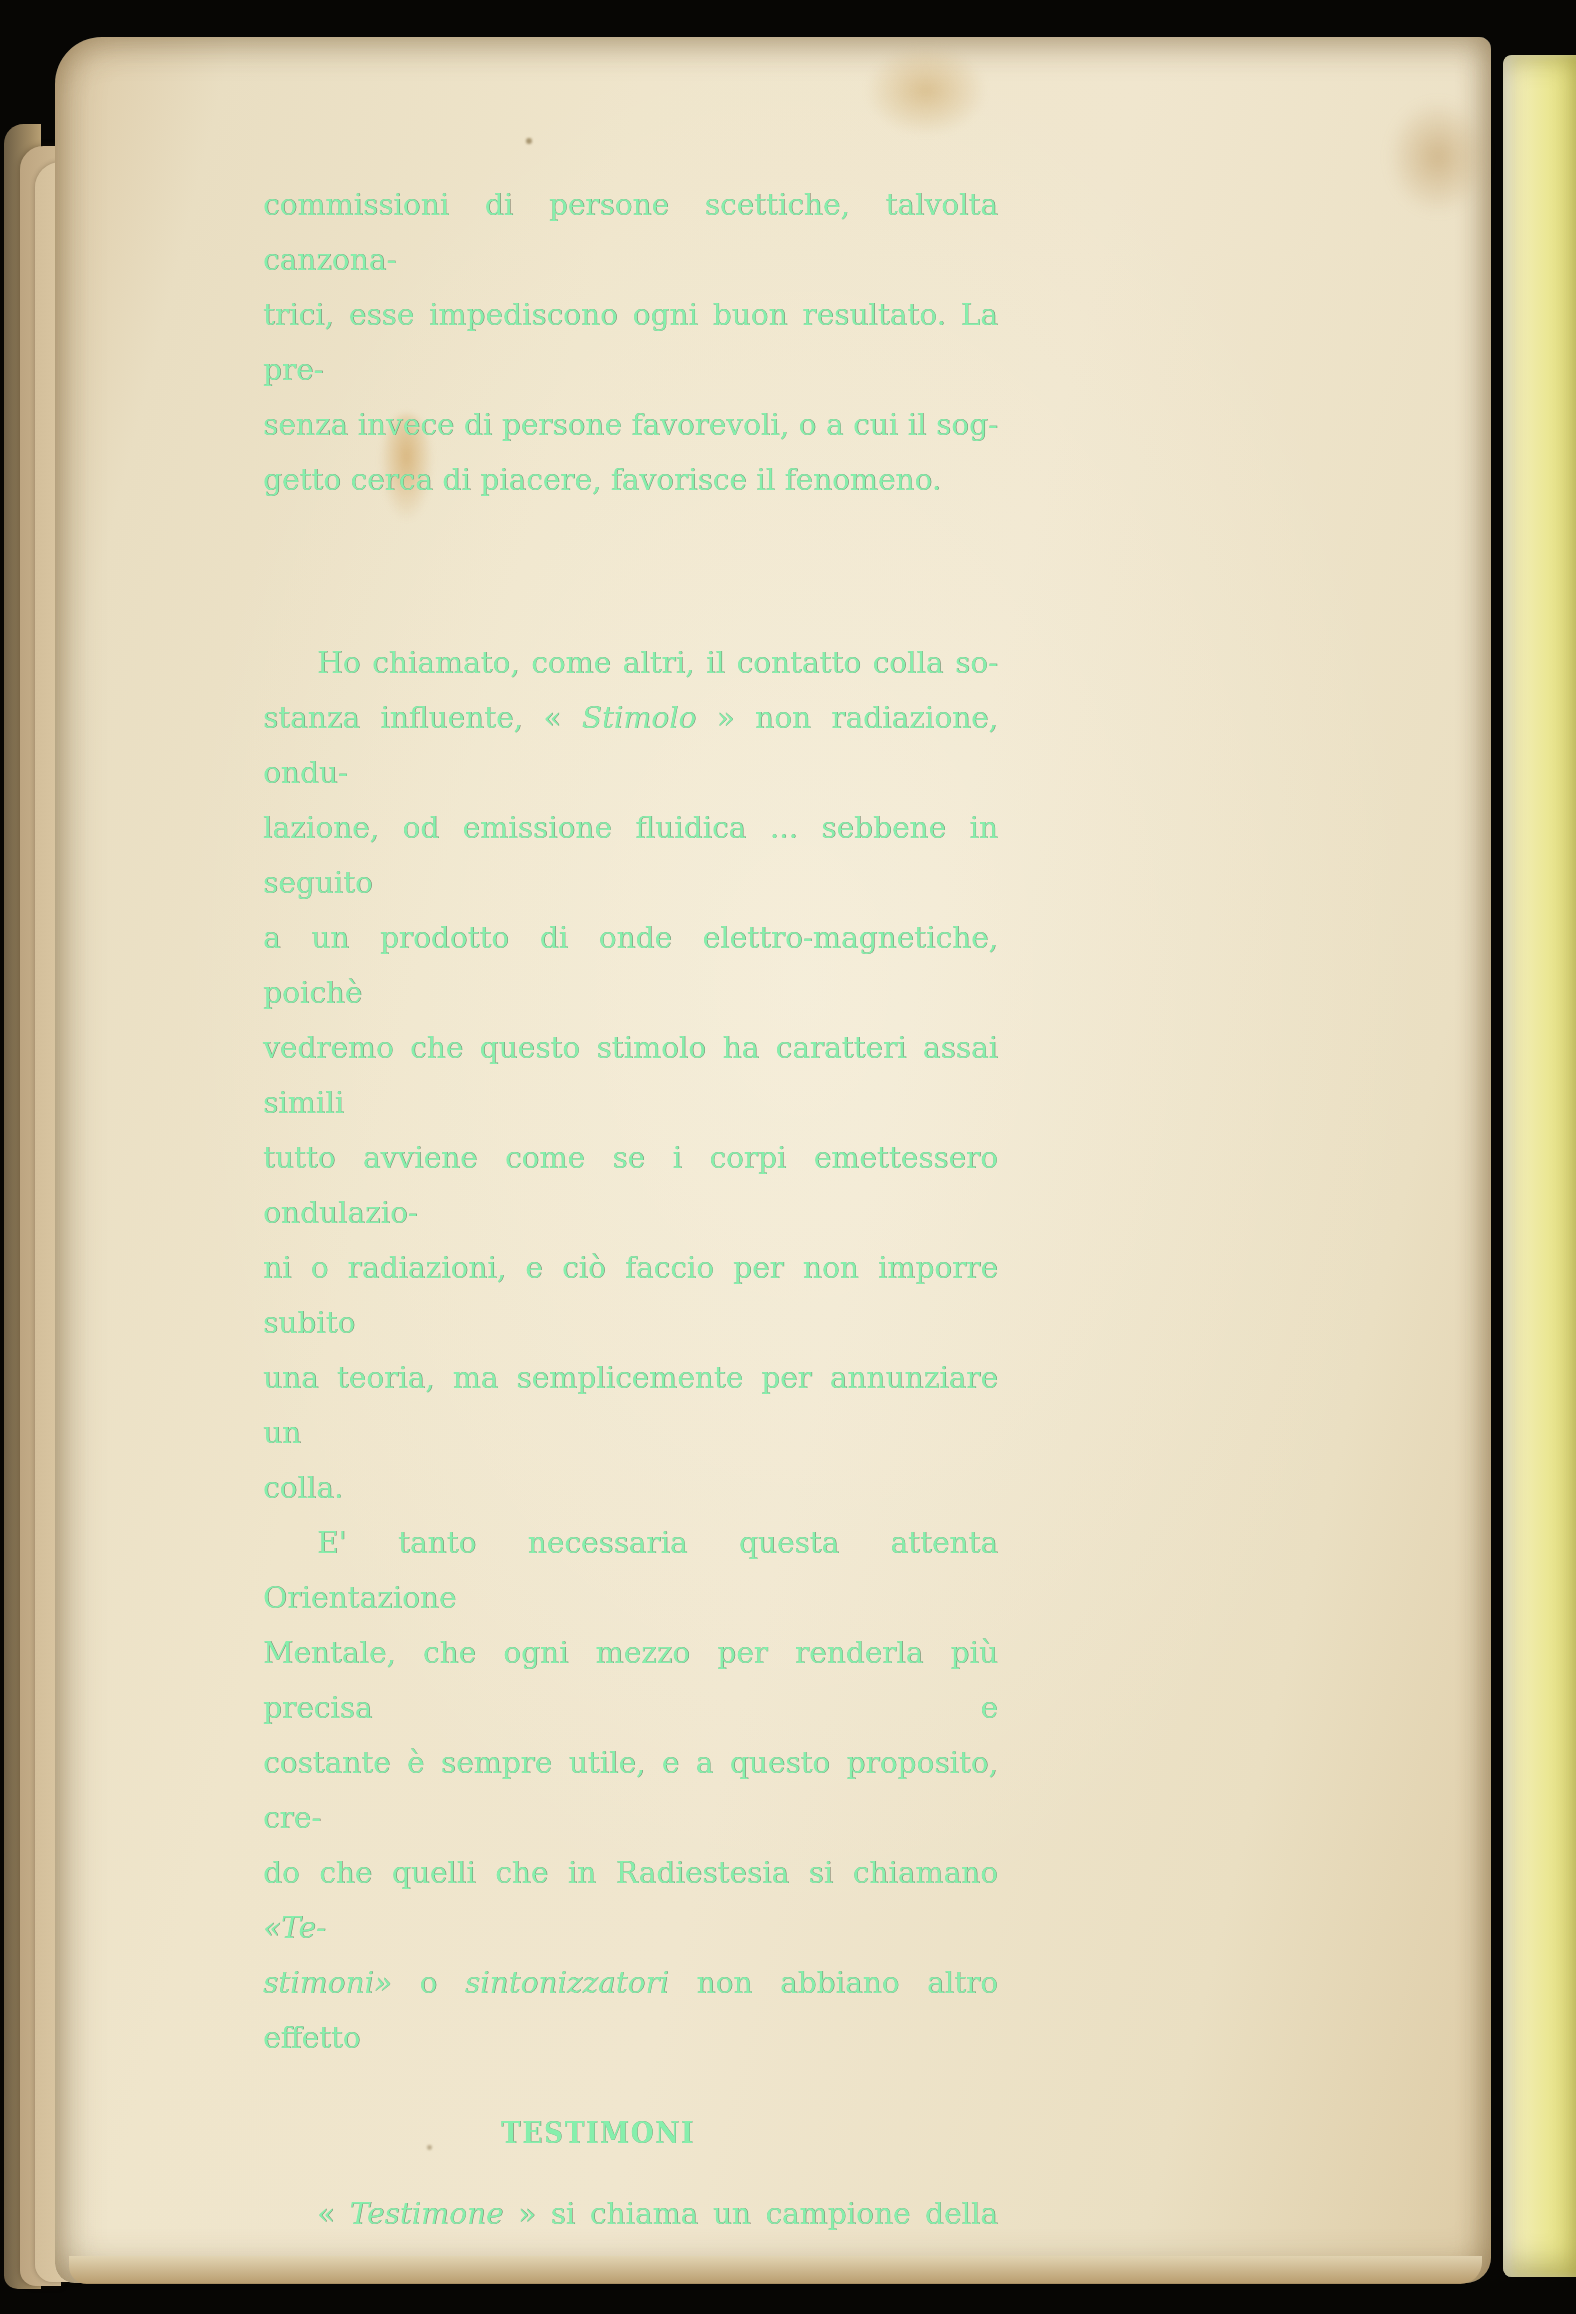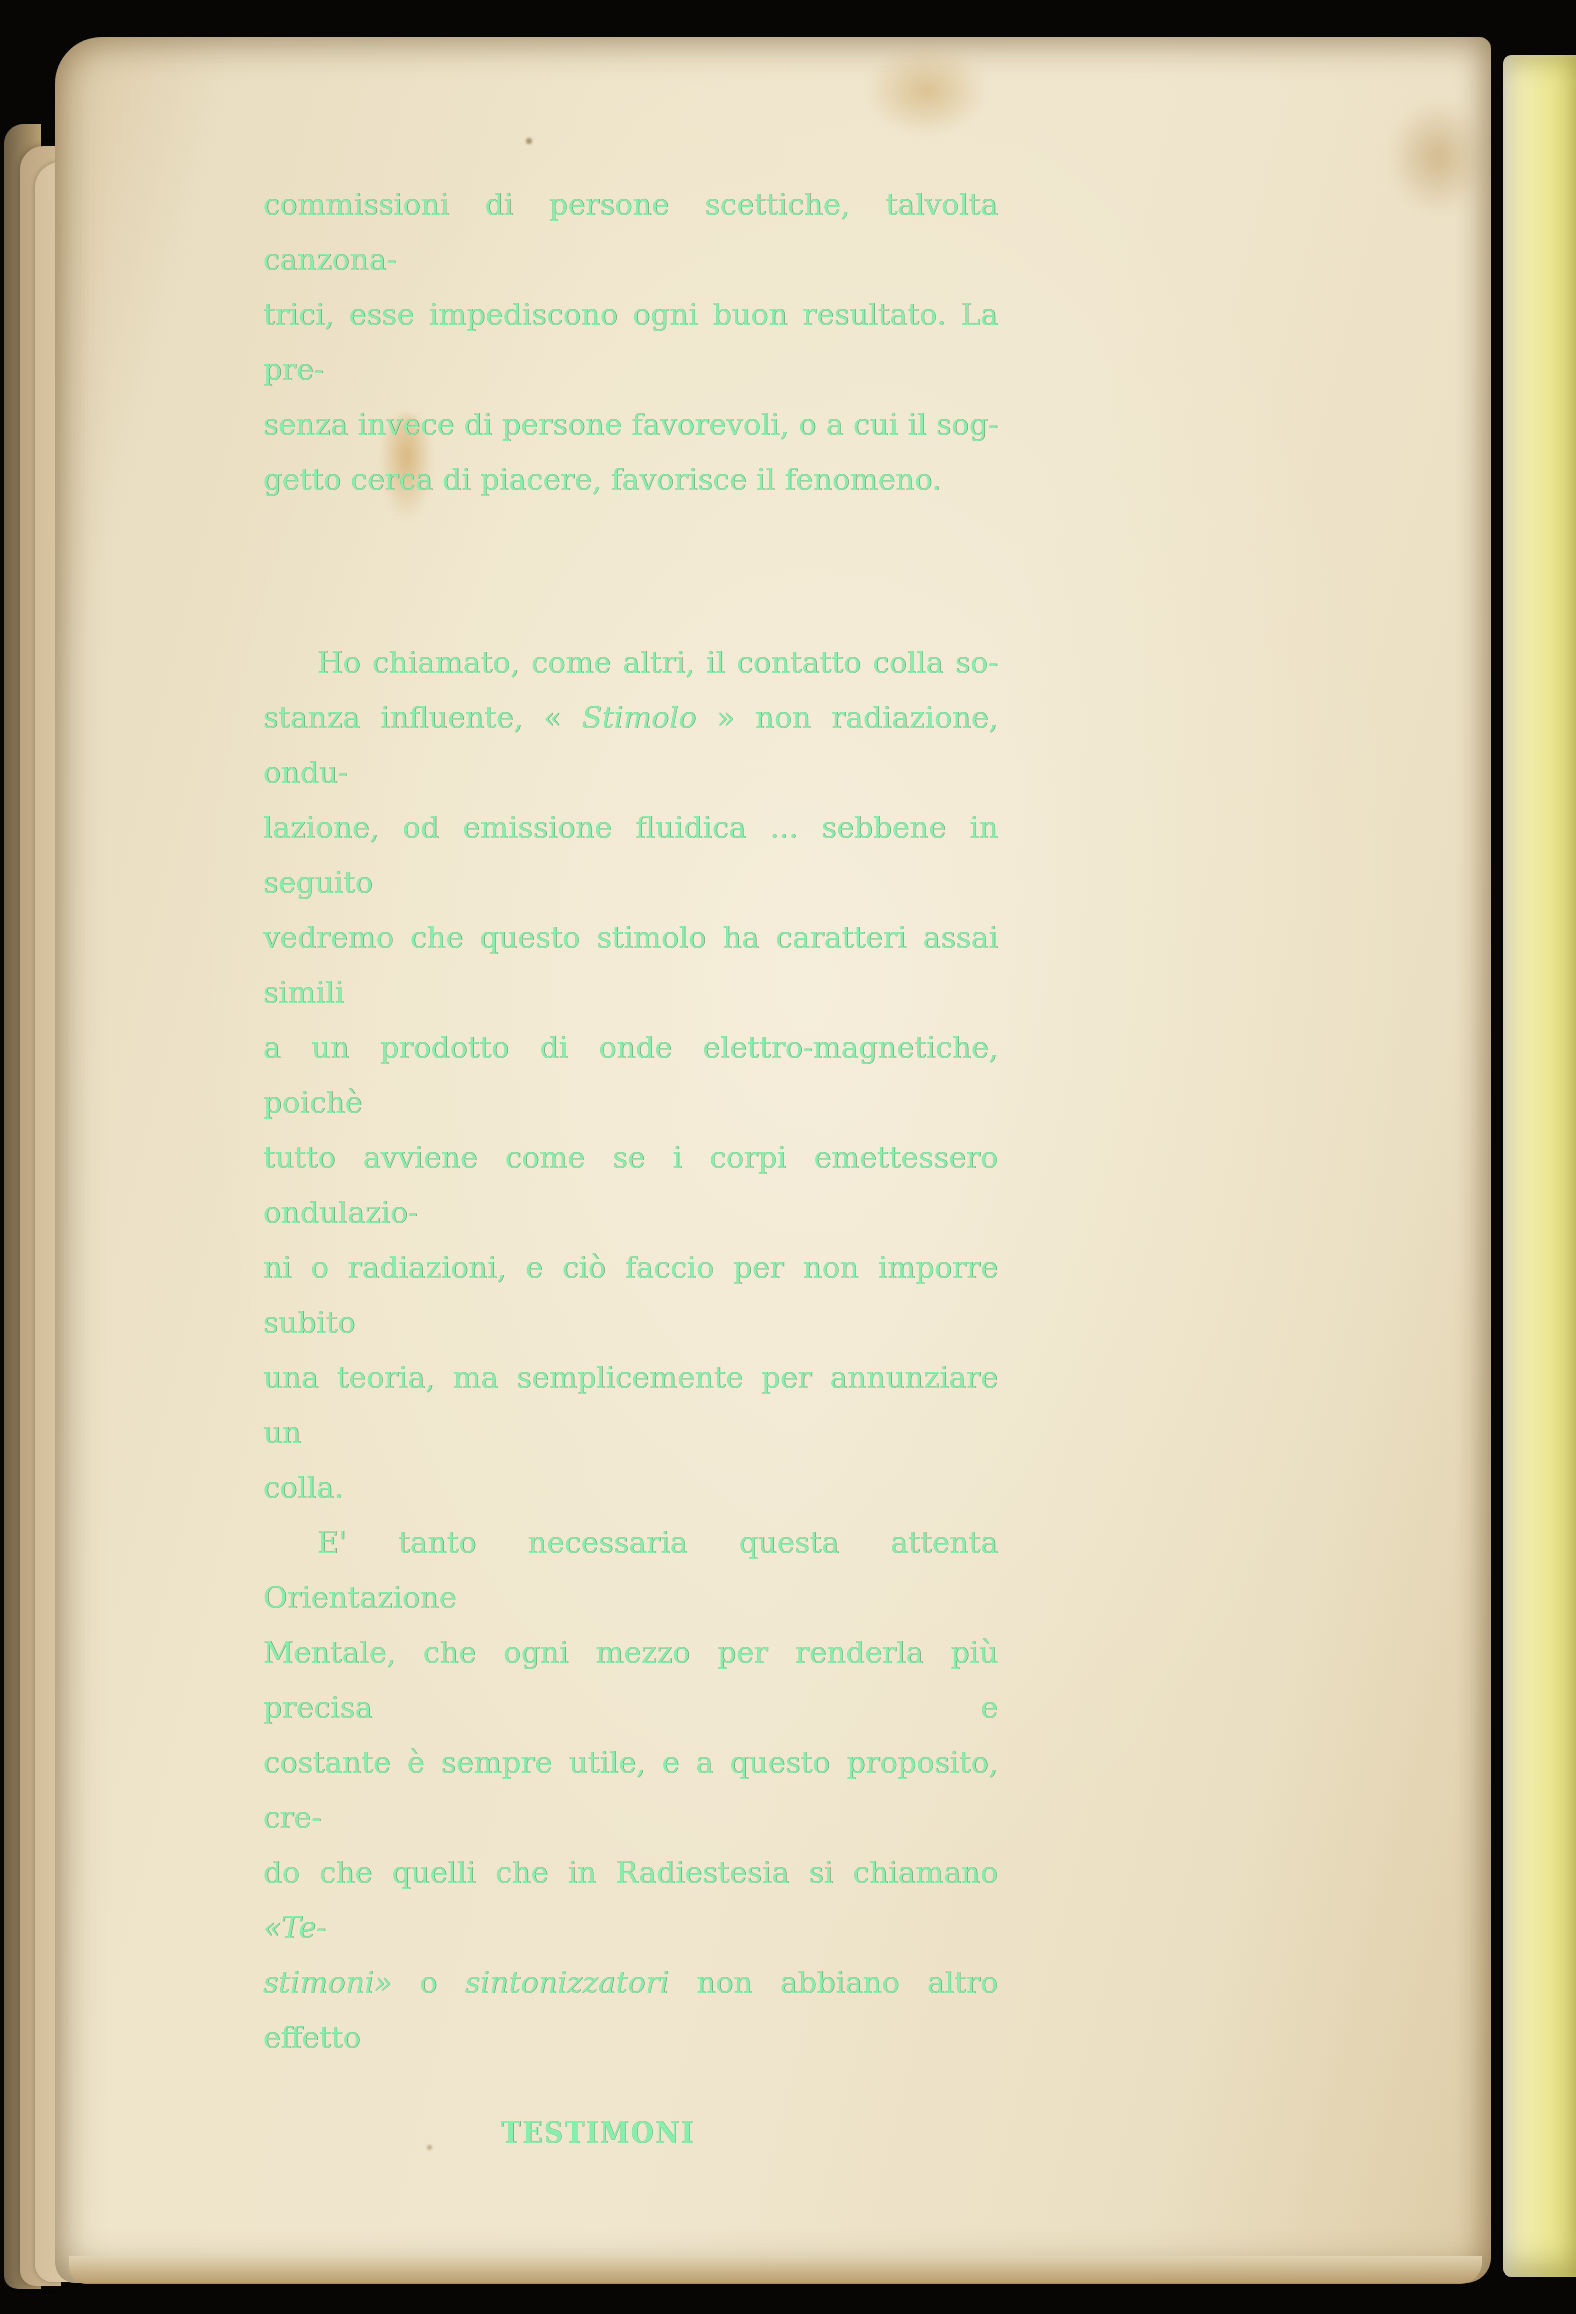--- a/index.html
+++ b/index.html
@@ -98,8 +98,8 @@
         <div class="line just ind"><span>Ho chiamato, come altri, il contatto colla so-</span></div>
         <div class="line just"><span>stanza influente, « </span><span class="it">Stimolo</span><span> » non radiazione, ondu-</span></div>
         <div class="line just"><span>lazione, od emissione fluidica ... sebbene in seguito</span></div>
+        <div class="line just"><span>a un prodotto di onde elettro-magnetiche, poichè</span></div>
         <div class="line just"><span>vedremo che questo stimolo ha caratteri assai simili</span></div>
-        <div class="line just"><span>a un prodotto di onde elettro-magnetiche, poichè</span></div>
         <div class="line just"><span>tutto avviene come se i corpi emettessero ondulazio-</span></div>
         <div class="line just"><span>ni o radiazioni, e ciò faccio per non imporre subito</span></div>
         <div class="line just"><span>una teoria, ma semplicemente per annunziare un</span></div>

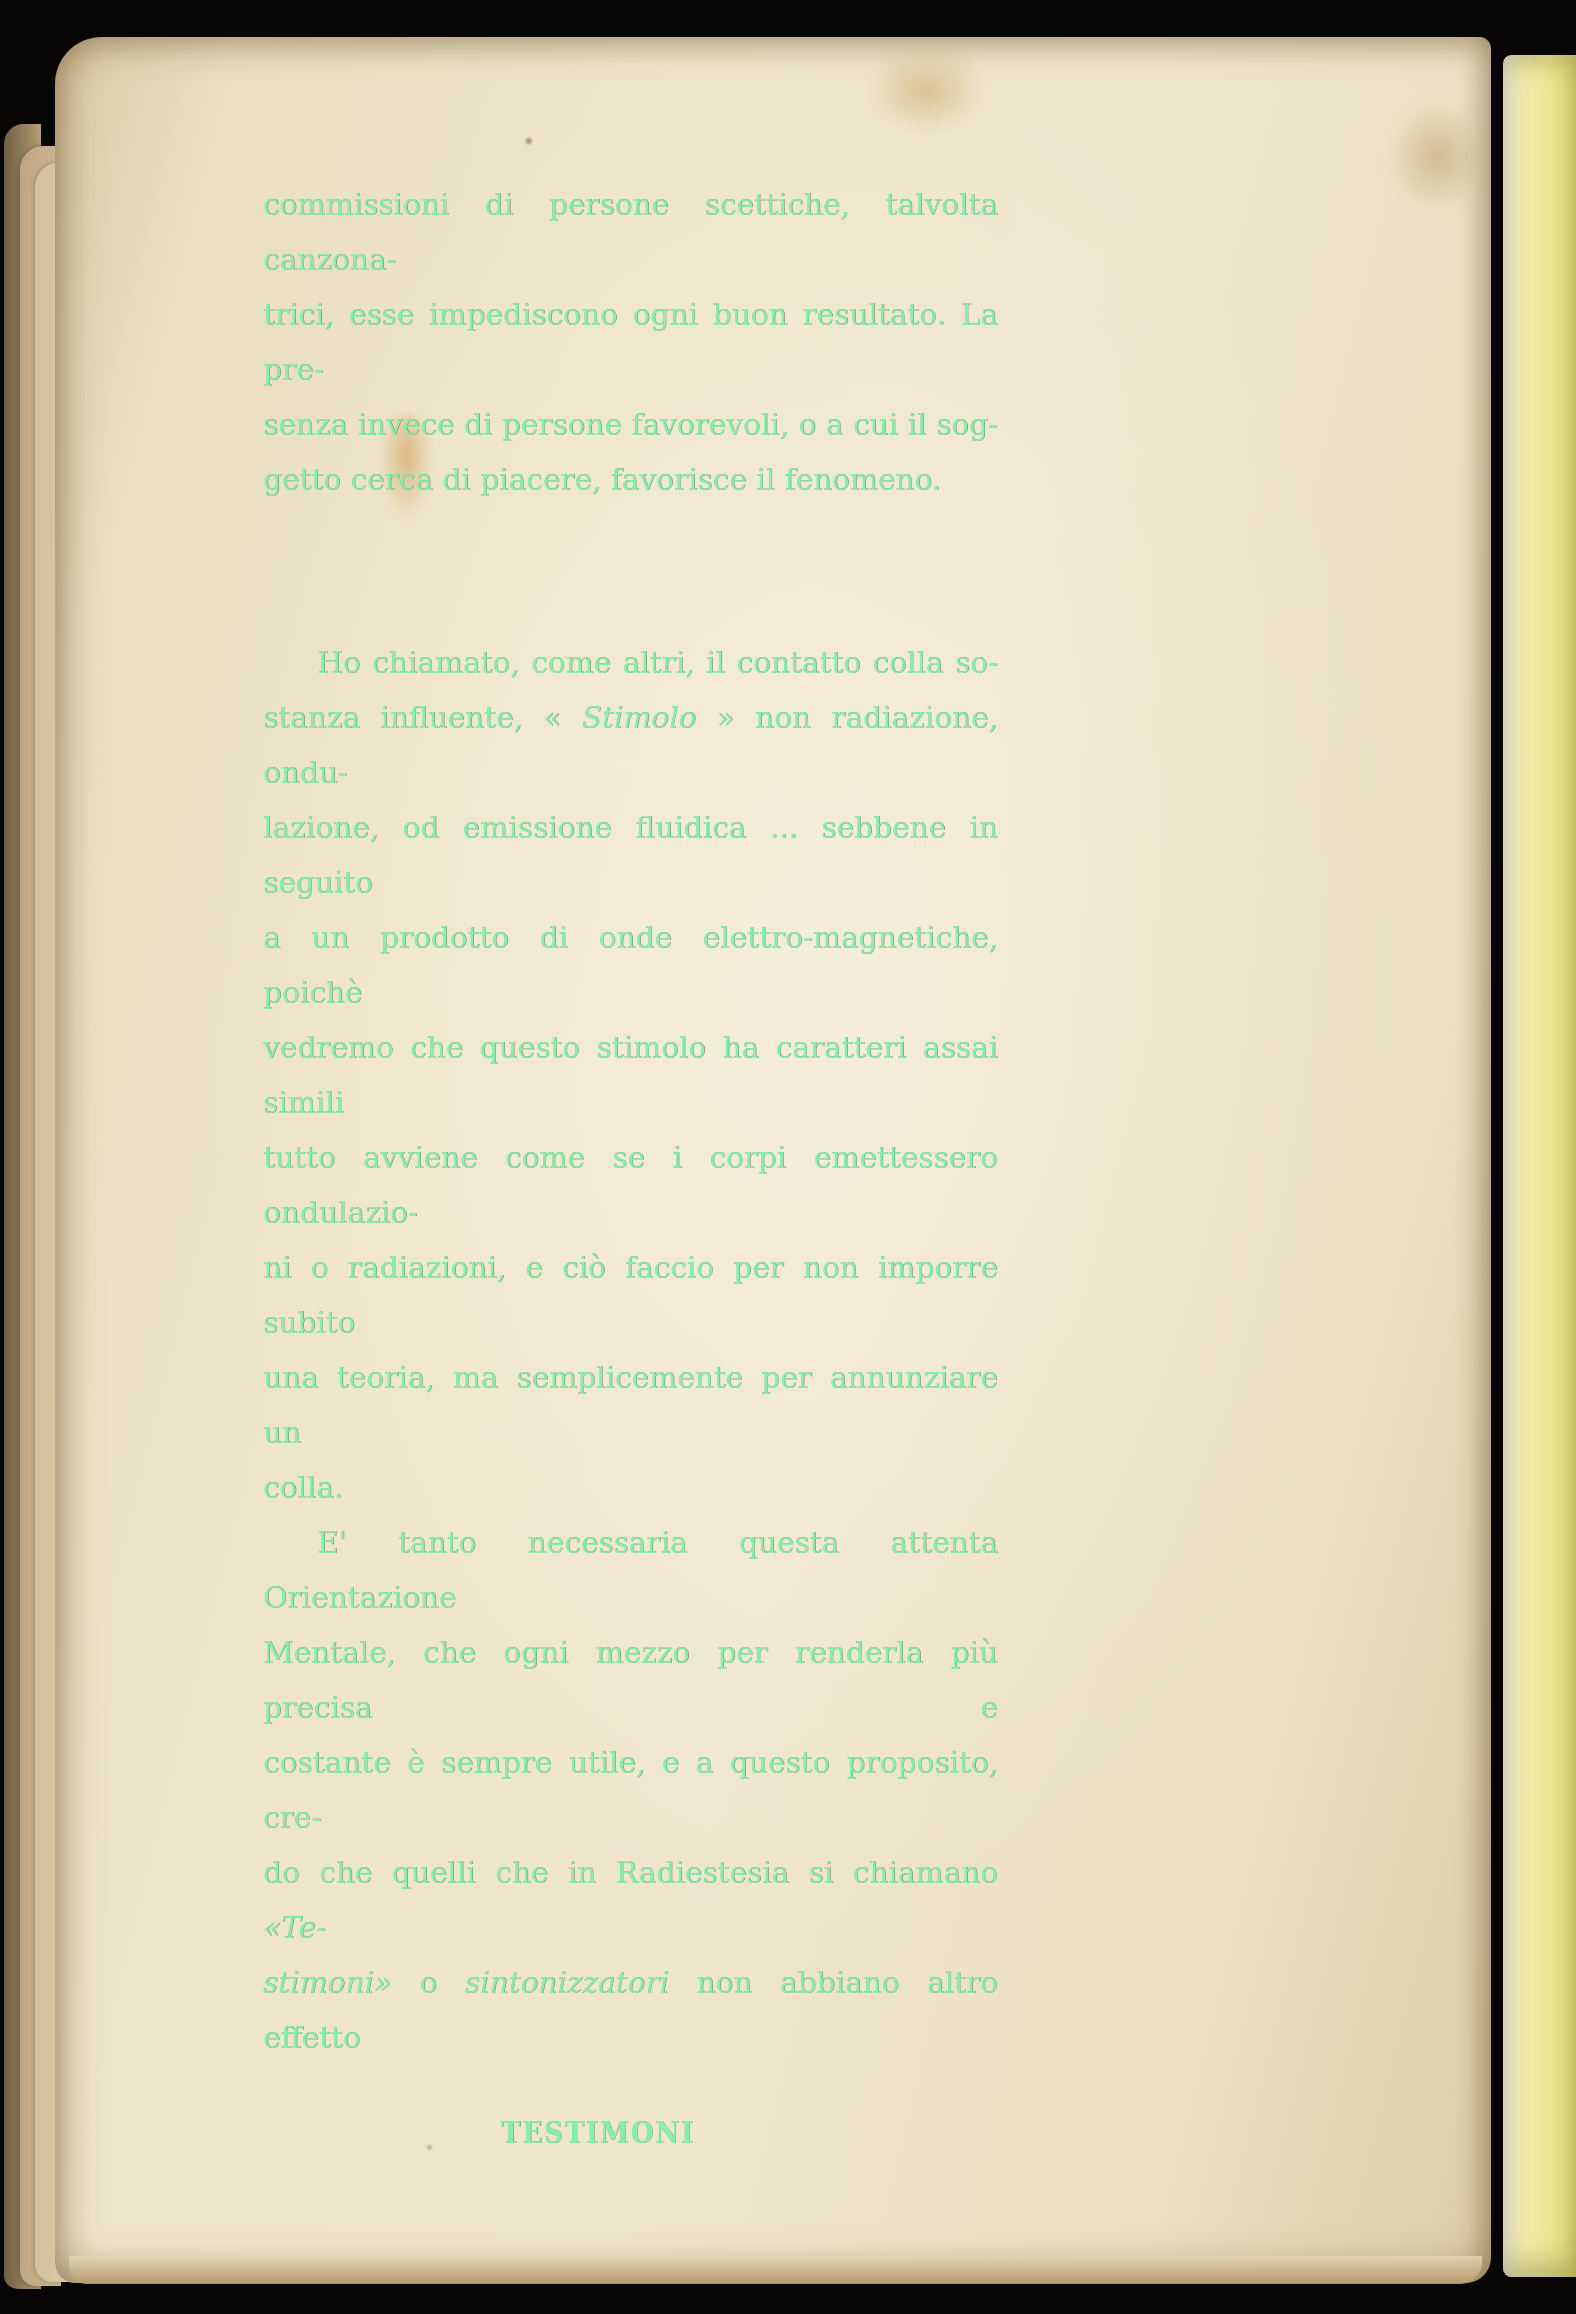--- a/index.html
+++ b/index.html
@@ -115,6 +115,10 @@
       <div class="para" style="margin-top: 44px;">
         <div class="heading-line"><span>TESTIMONI</span></div>
       </div>
+      <div class="para" style="margin-top: 31.5px;">
+        <div class="line just ind"><span>« </span><span class="it">Testimone</span><span> » si chiama un campione della</span></div>
+        <div class="line just"></div>
+      </div>
     </div>
 
 </div>

